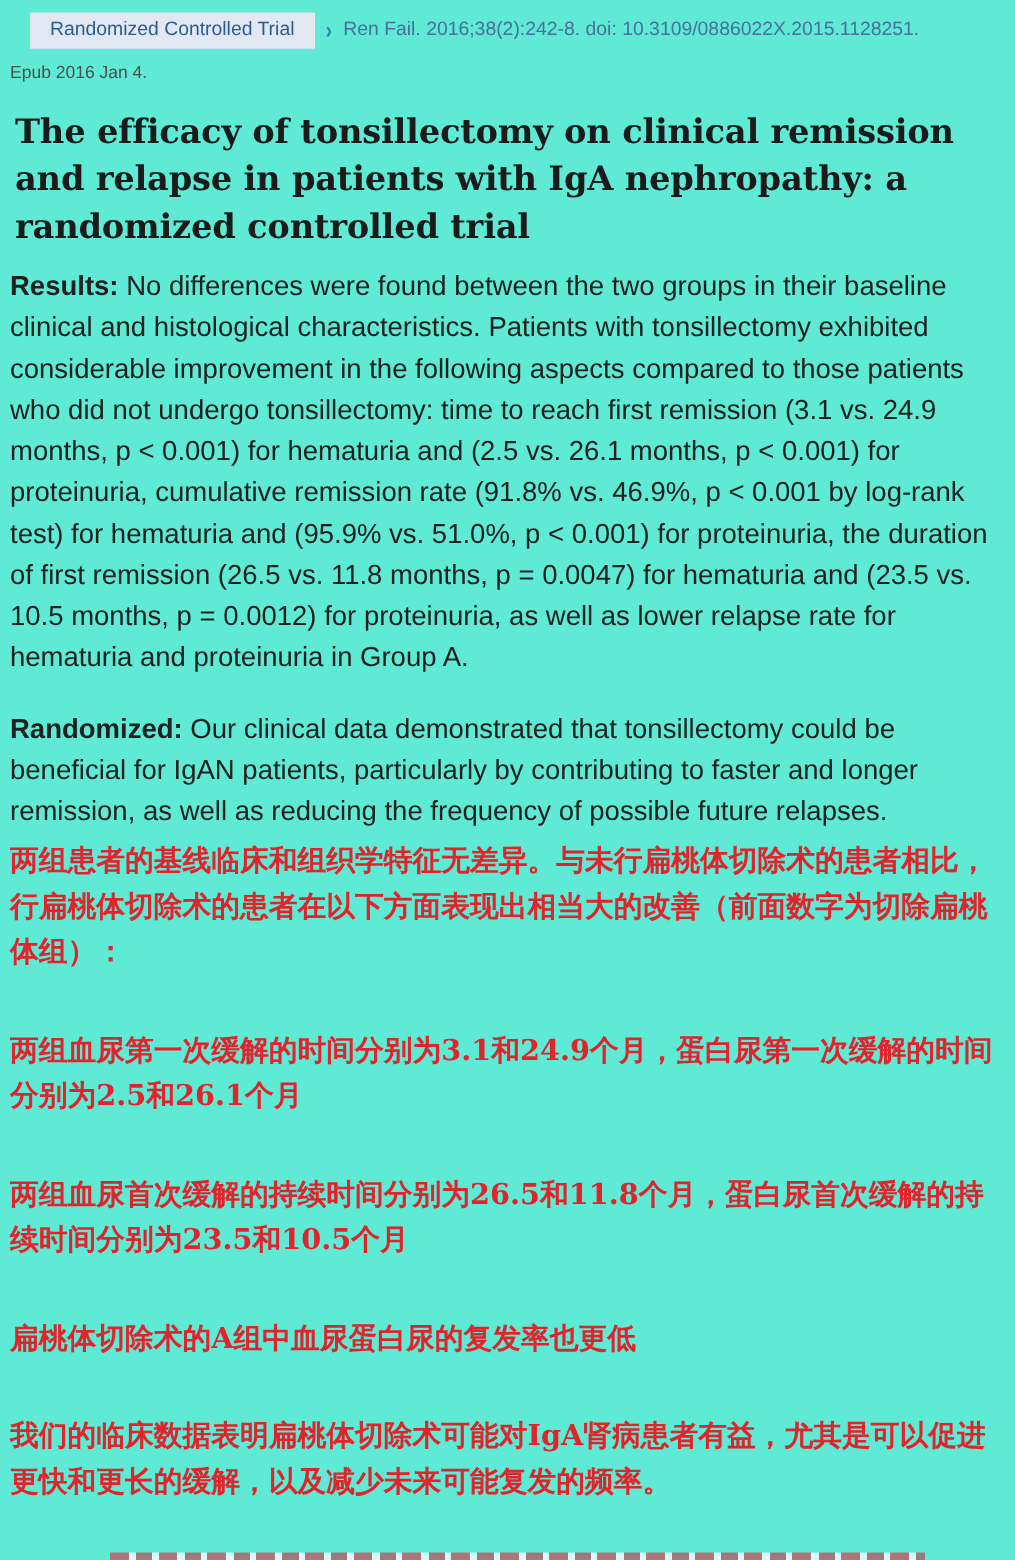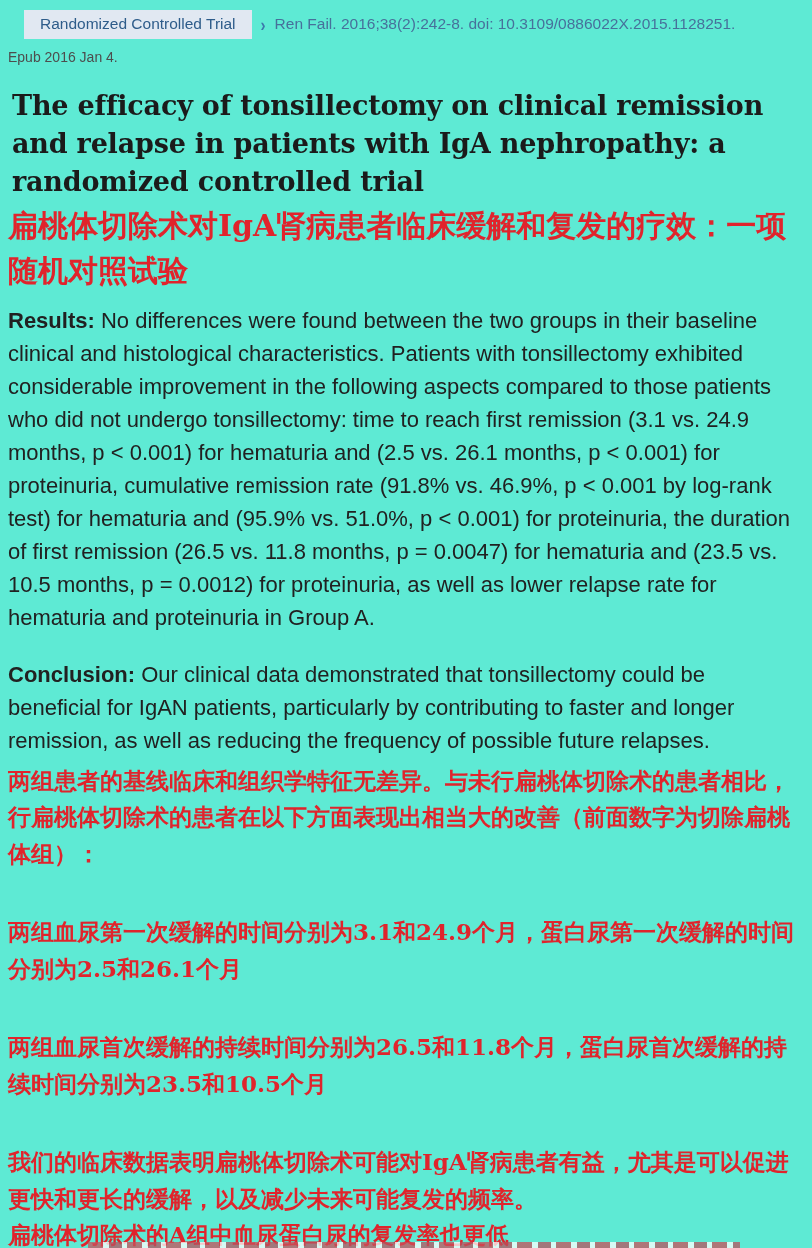--- a/index.html
+++ b/index.html
@@ -120,7 +120,6 @@
 
   <h1 class="title-en">The efficacy of tonsillectomy on clinical remission and relapse in patients with IgA nephropathy: a randomized controlled trial</h1>
 
-  <h2 class="title-zh red-text" style="color: rgb(224, 36, 44);">扁桃体切除术对IgA肾病患者临床缓解和复发的疗效：一项随机对照试验</h2>
 
   <p class="para-en">
     <span class="label">Results:</span><span> No differences were found between the two groups in their baseline clinical and histological characteristics. Patients with tonsillectomy exhibited considerable improvement in the following aspects compared to those patients who did not undergo tonsillectomy: time to reach first remission (3.1 vs. 24.9 months, p &lt; 0.001) for hematuria and (2.5 vs. 26.1 months, p &lt; 0.001) for proteinuria, cumulative remission rate (91.8% vs. 46.9%, p &lt; 0.001 by log-rank test) for hematuria and (95.9% vs. 51.0%, p &lt; 0.001) for proteinuria, the duration of first remission (26.5 vs. 11.8 months, p = 0.0047) for hematuria and (23.5 vs. 10.5 months, p = 0.0012) for proteinuria, as well as lower relapse rate for hematuria and proteinuria in Group A.</span>

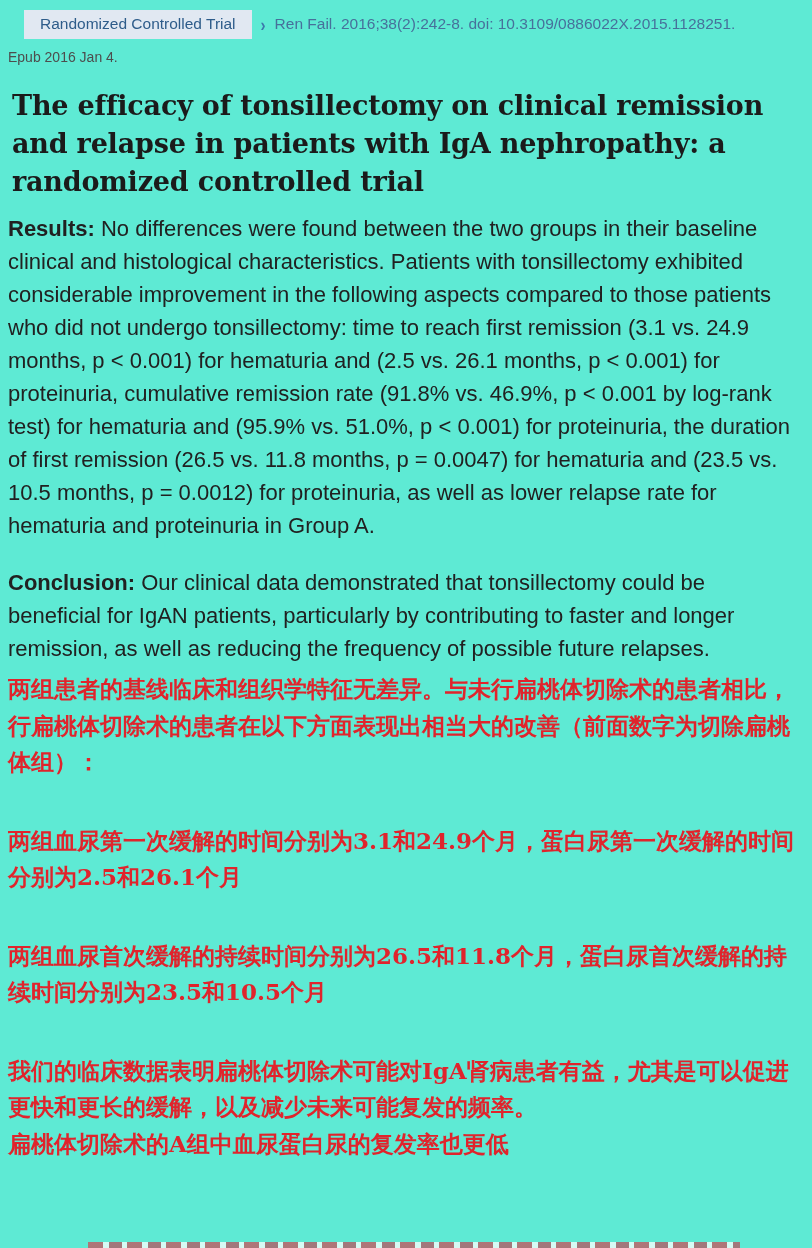--- a/index.html
+++ b/index.html
@@ -126,7 +126,7 @@
   </p>
 
   <p class="para-en para-conclusion">
-    <span class="label">Conclusion:</span><span> Our clinical data demonstrated that tonsillectomy could be beneficial for IgAN patients, particularly by contributing to faster and longer remission, as well as reducing the frequency of possible future relapses.</span>
+    <span class="label">Randomized:</span><span> Our clinical data demonstrated that tonsillectomy could be beneficial for IgAN patients, particularly by contributing to faster and longer remission, as well as reducing the frequency of possible future relapses.</span>
   </p>
 
   <p class="para-zh para-zh-first red-text" style="color: rgb(224, 36, 44);">两组患者的基线临床和组织学特征无差异。与未行扁桃体切除术的患者相比，行扁桃体切除术的患者在以下方面表现出相当大的改善（前面数字为切除扁桃体组）：</p>

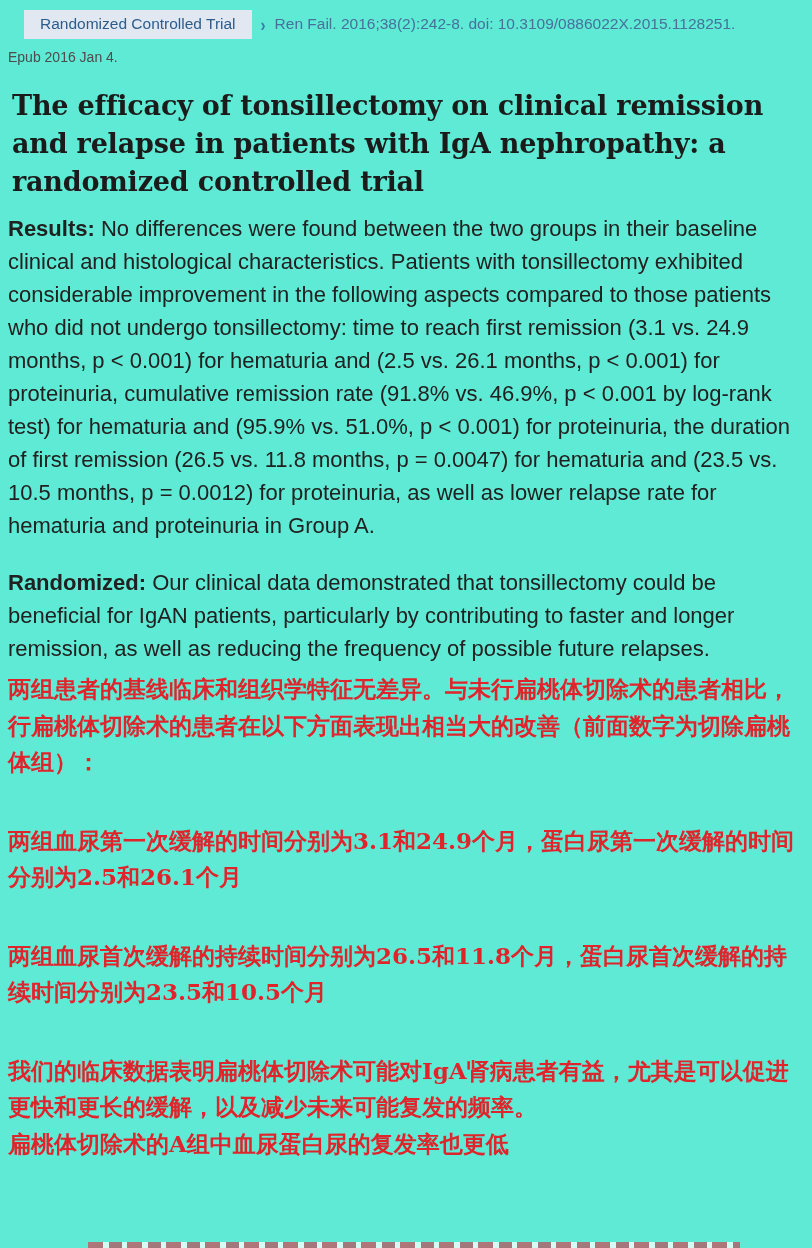--- a/index.html
+++ b/index.html
@@ -136,9 +136,9 @@
 
   <p class="para-zh red-text" style="color: rgb(224, 36, 44);">两组血尿首次缓解的持续时间分别为26.5和11.8个月，蛋白尿首次缓解的持续时间分别为23.5和10.5个月</p>
 
+  <p class="para-zh red-text" style="color: rgb(224, 36, 44);">扁桃体切除术的A组中血尿蛋白尿的复发率也更低</p>
+
   <p class="para-zh para-zh-last red-text" style="color: rgb(224, 36, 44);">我们的临床数据表明扁桃体切除术可能对IgA肾病患者有益，尤其是可以促进更快和更长的缓解，以及减少未来可能复发的频率。</p>
-
-  <p class="para-zh red-text" style="color: rgb(224, 36, 44);">扁桃体切除术的A组中血尿蛋白尿的复发率也更低</p>
 
   <div class="clipped-text-strip"></div>
 

